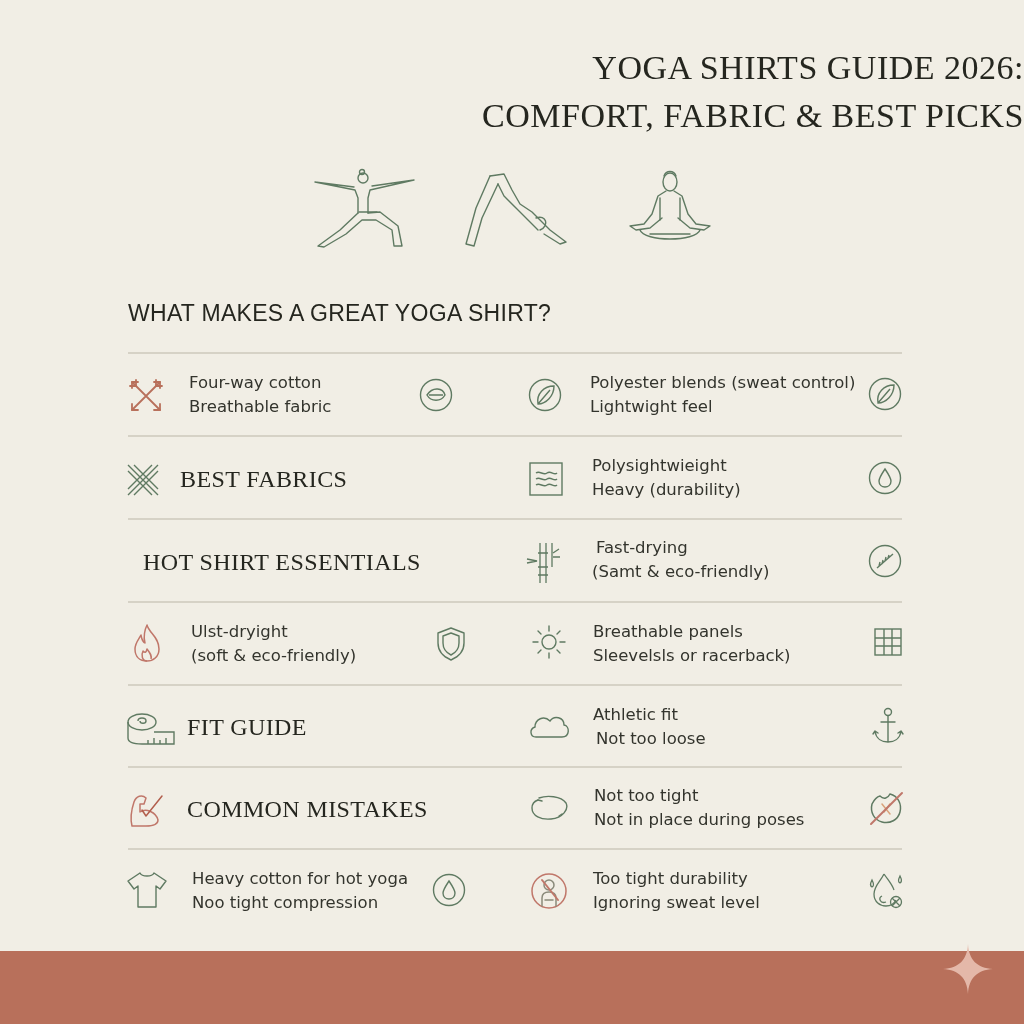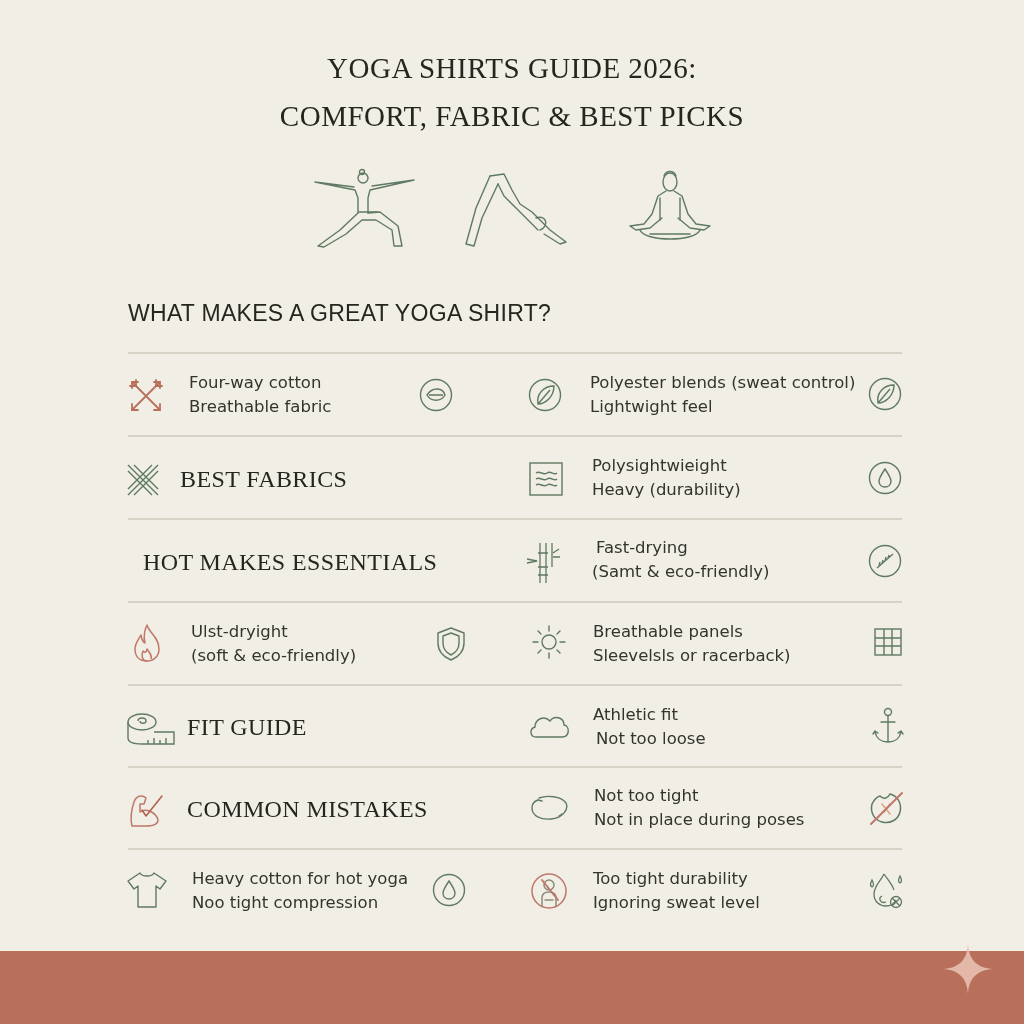--- a/index.html
+++ b/index.html
@@ -12,9 +12,9 @@
   }
   .title {
     position: absolute; top: 44px; left: 0; width: 1024px;
-    text-align: center;
+    text-align: right;
     font-family: "Liberation Serif", serif;
-    font-size: 29px; line-height: 48px;
+    font-size: 34px; line-height: 48px;
     color: #25261f;
     letter-spacing: 0.5px;
   }

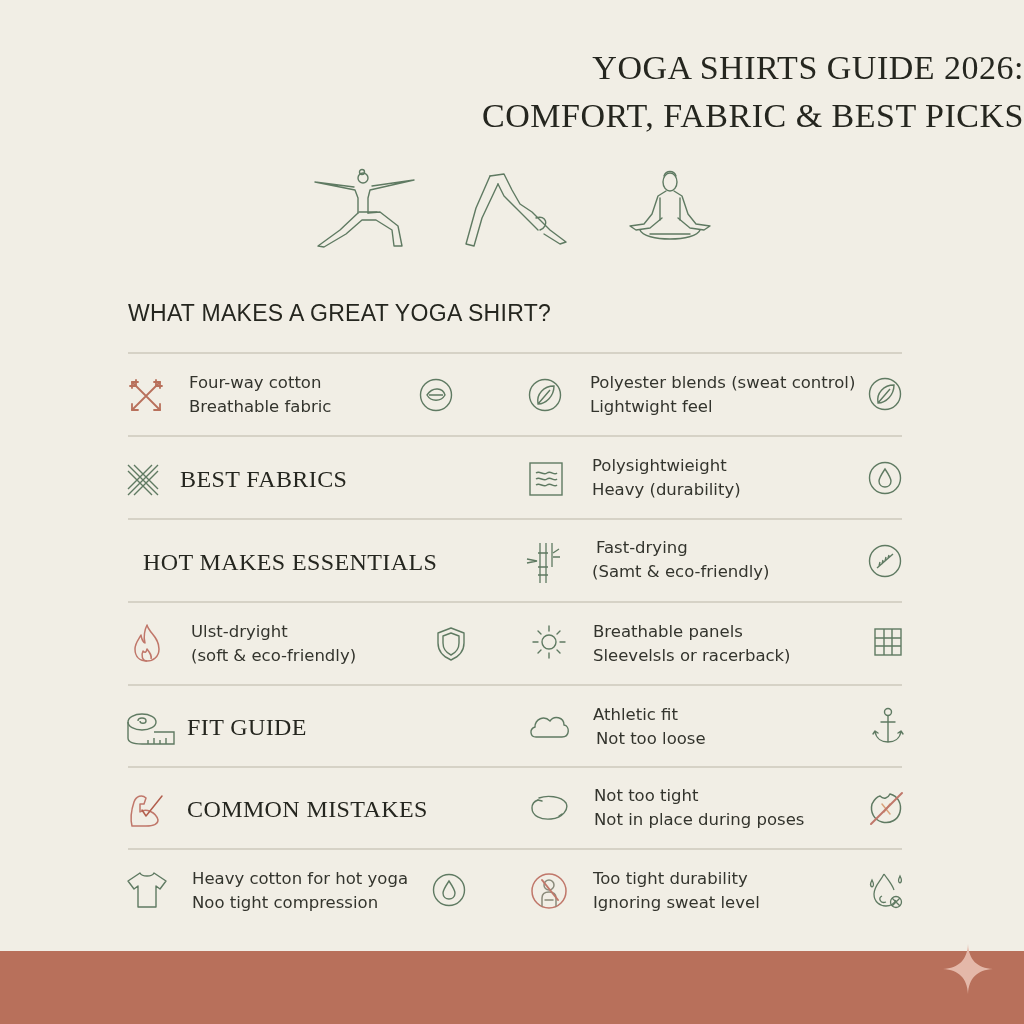--- a/index.html
+++ b/index.html
@@ -134,7 +134,7 @@
   <path d="M17 8 C13 14 11 17 11 20 C11 24 14 26 17 26 C20 26 23 24 23 20 C23 17 21 14 17 8 Z"></path>
 </svg>
 
-<div class="cat-heading" style="left:143px;top:549px">HOT MAKES ESSENTIALS</div>
+<div class="cat-heading" style="left:143px;top:549px">HOT SHIRT ESSENTIALS</div>
 <svg class="icon" style="left:525px;top:541px" width="36" height="44" viewBox="0 0 36 44" fill="none" stroke="#5f7a62" stroke-width="1.3">
   <path d="M15 2 L15 42 M21 2 L21 42 M27 2 L27 26"></path>
   <path d="M13 12 L23 12 M13 26 L23 26 M13 34 L23 34"></path>

